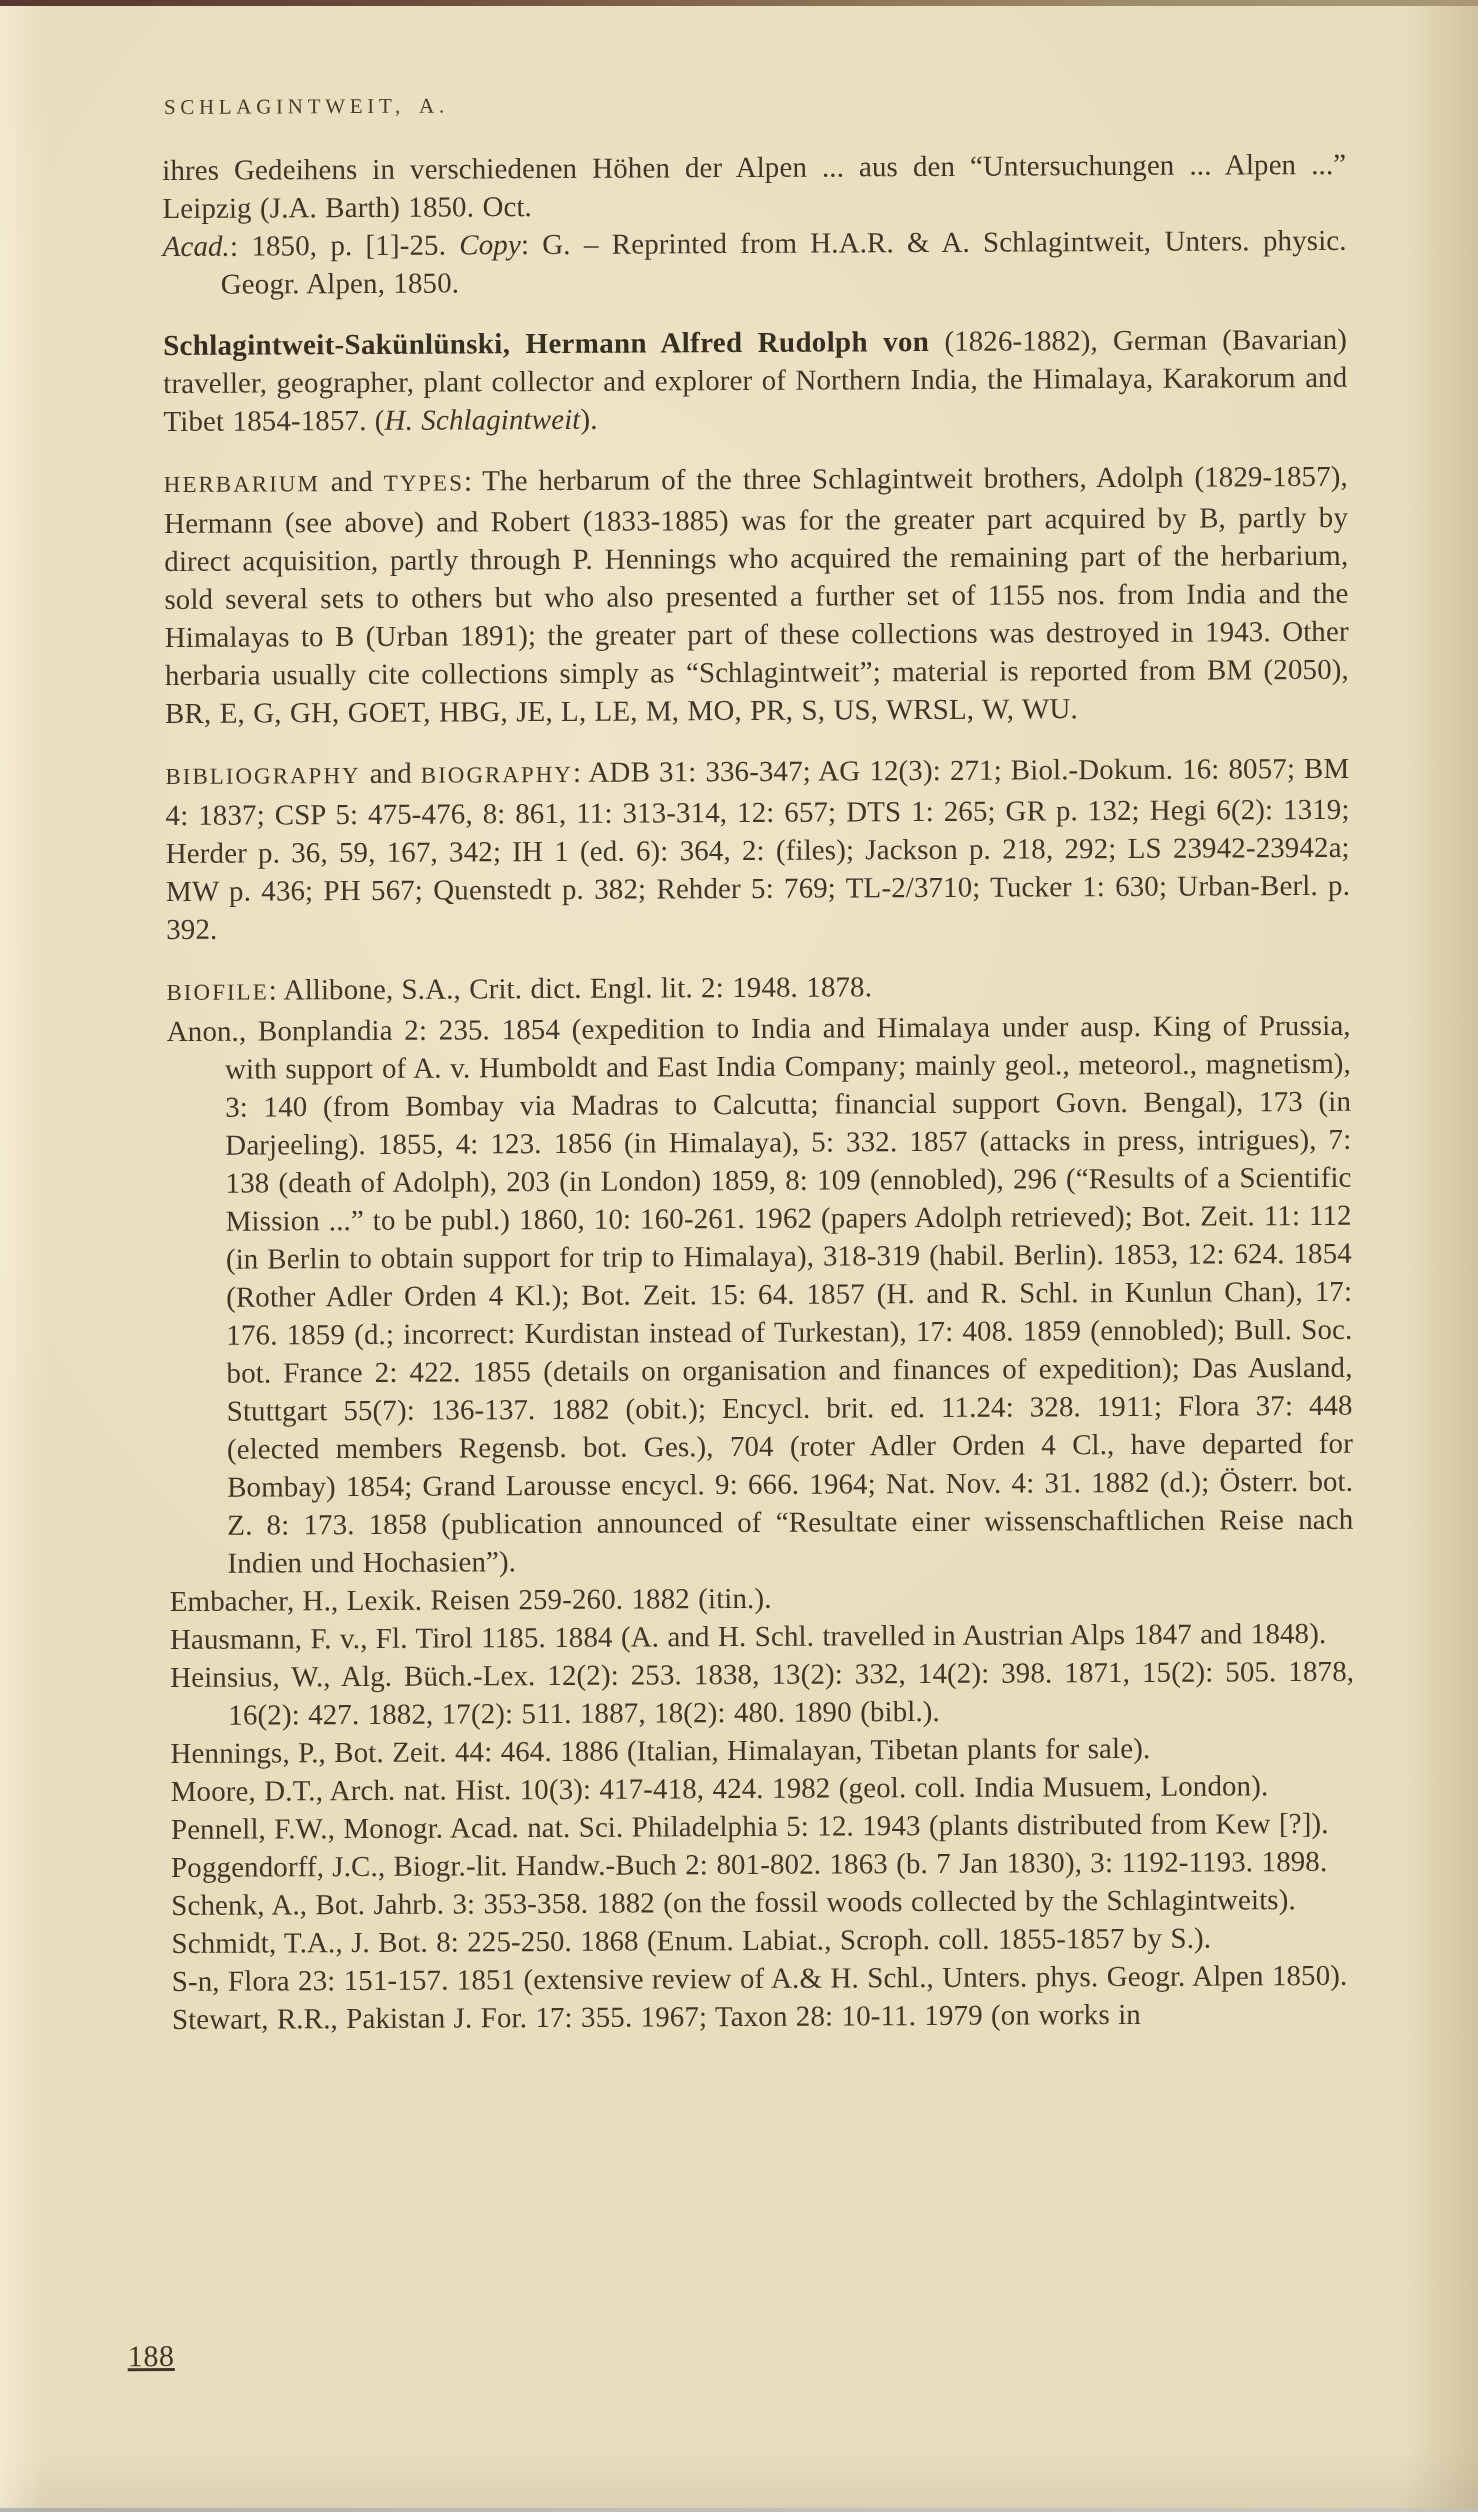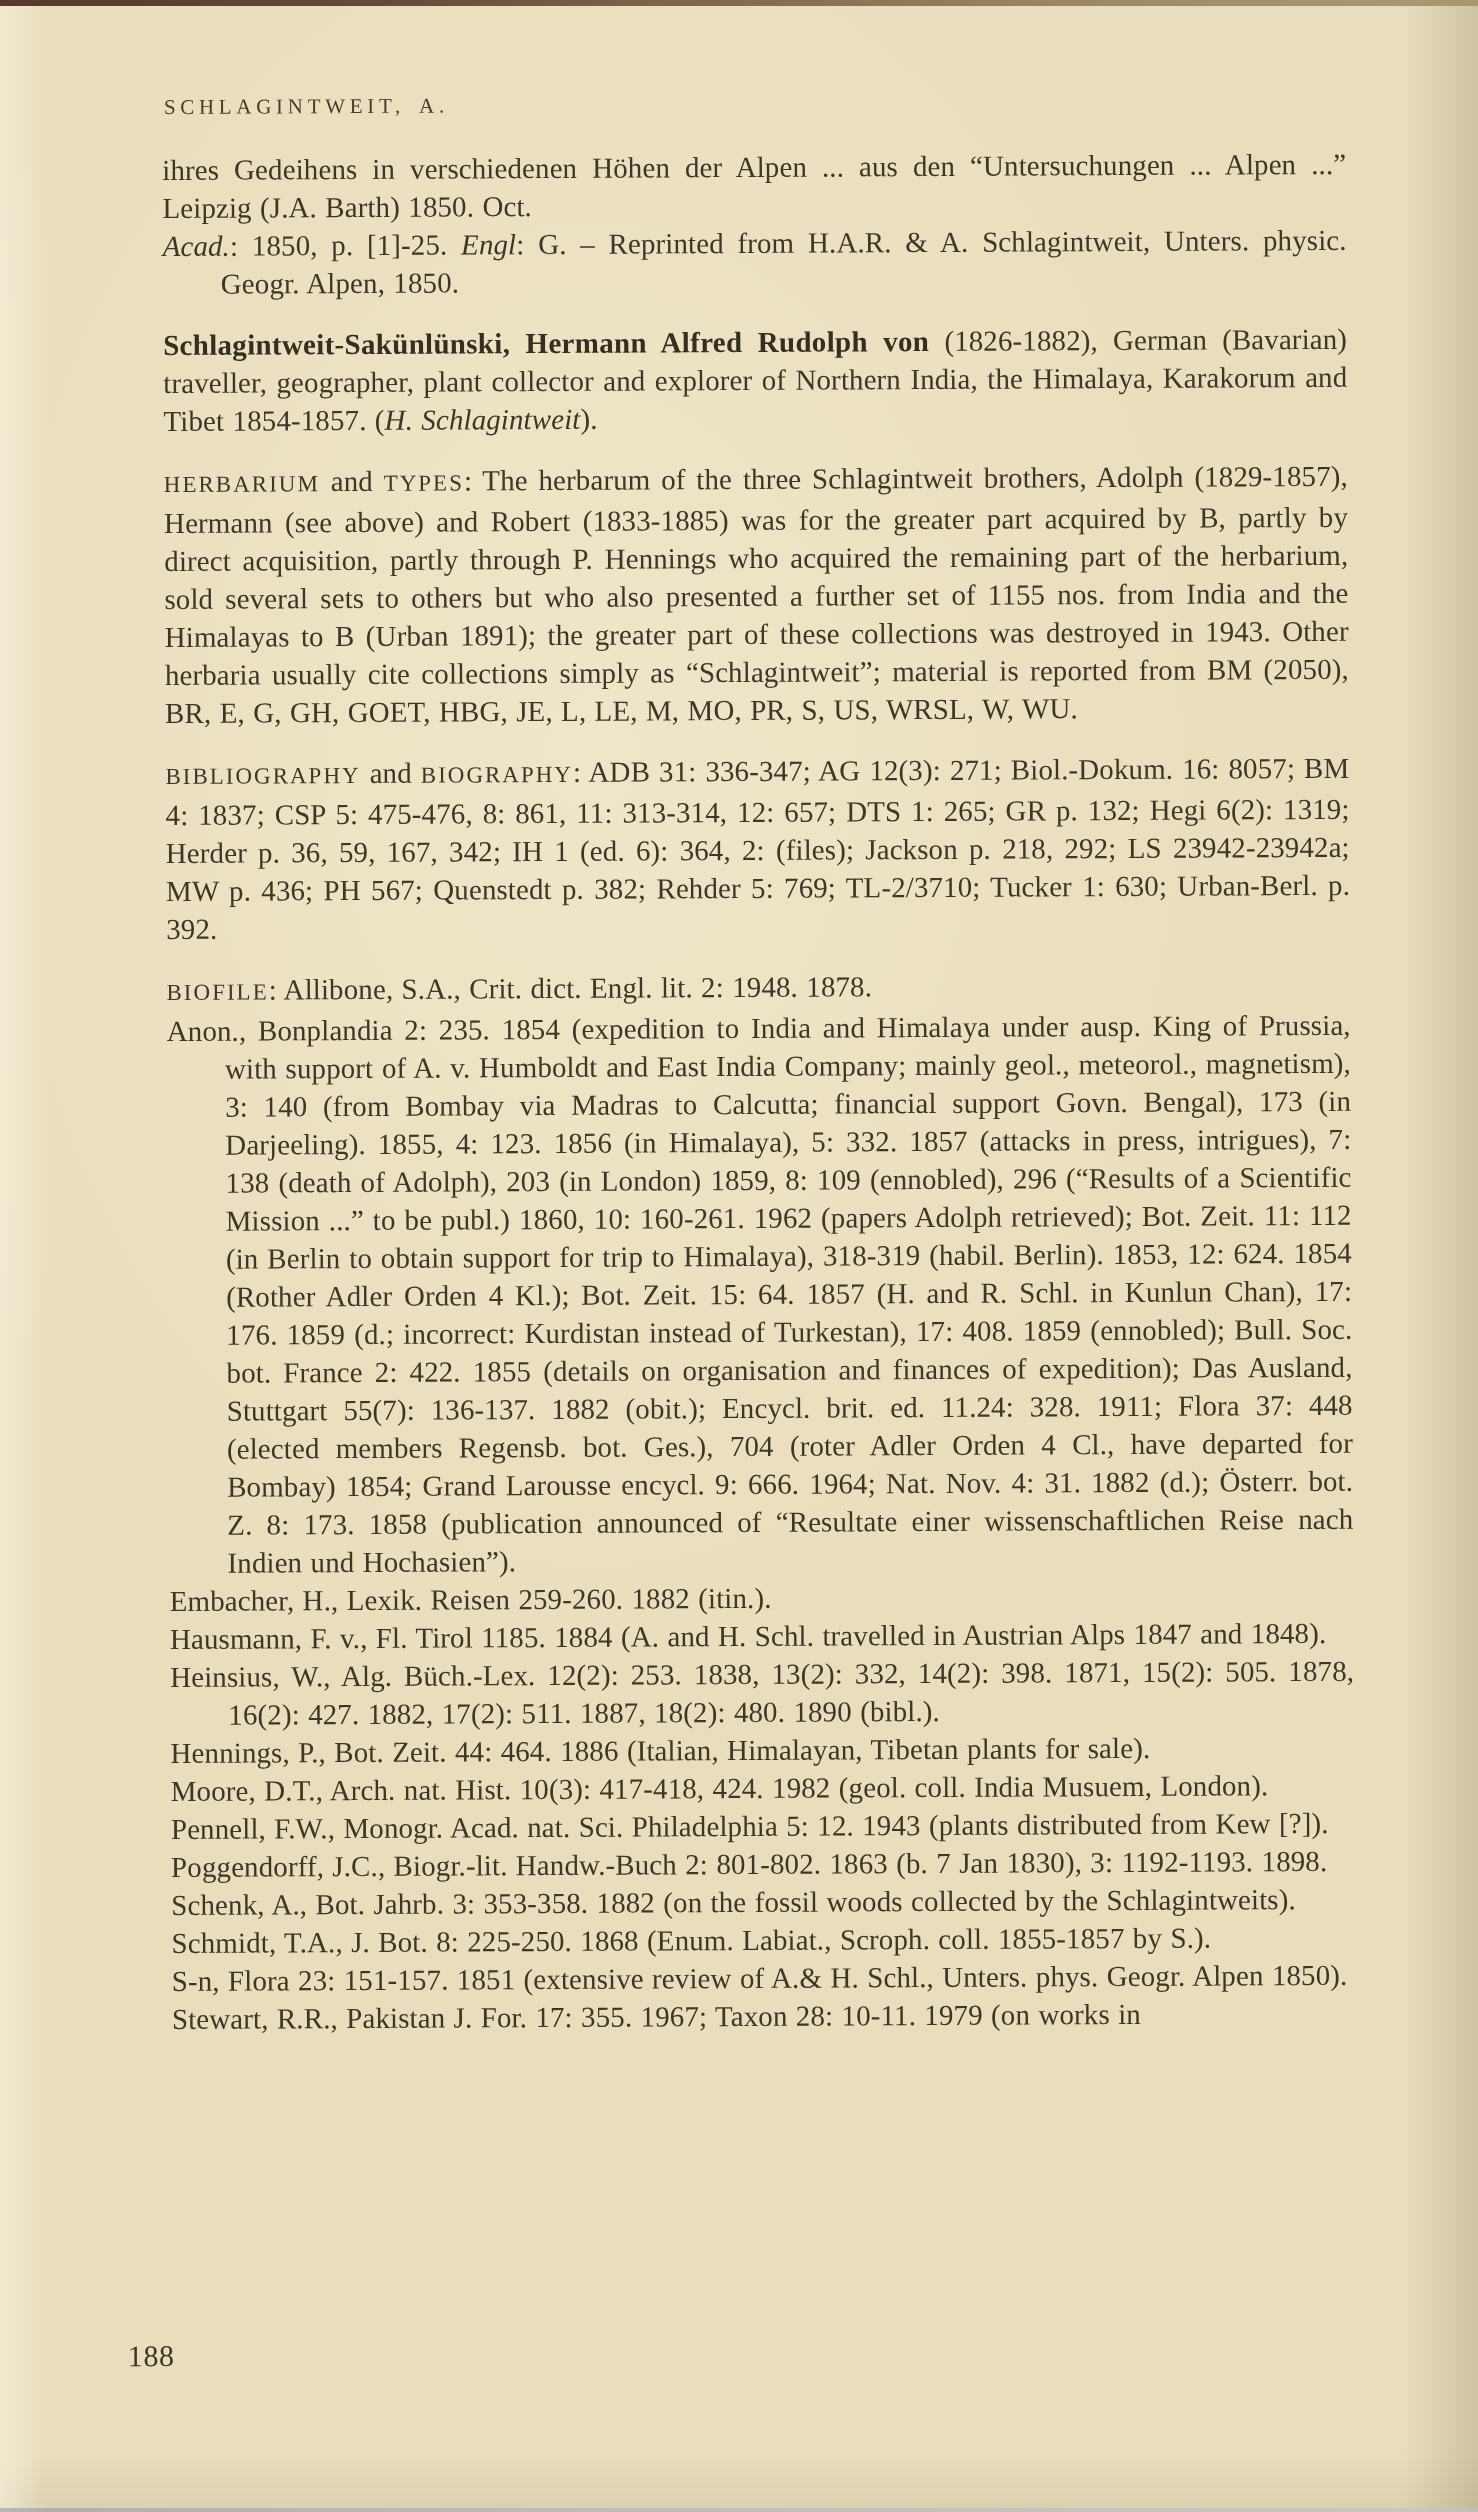--- a/index.html
+++ b/index.html
@@ -90,7 +90,7 @@
     <div class="running-head">SCHLAGINTWEIT, A.</div>
     <div class="text-column" id="text-column">
         <div class="para"><span class="r">ihres Gedeihens in verschiedenen Höhen der Alpen ... aus den “Untersuchungen ... Alpen ...” Leipzig (J.A. Barth) 1850. Oct.</span></div>
-        <div class="para hang"><span class="i">Acad.</span><span class="r">: 1850, p. [1]-25. </span><span class="i">Engl</span><span class="r">: G. – Reprinted from H.A.R. &amp; A. Schlagintweit, Unters. physic. Geogr. Alpen, 1850.</span></div>
+        <div class="para hang"><span class="i">Acad.</span><span class="r">: 1850, p. [1]-25. </span><span class="i">Copy</span><span class="r">: G. – Reprinted from H.A.R. &amp; A. Schlagintweit, Unters. physic. Geogr. Alpen, 1850.</span></div>
         <div class="para gap"><span class="b">Schlagintweit-Sakünlünski, Hermann Alfred Rudolph von</span><span class="r"> (1826-1882), German (Bavarian) traveller, geographer, plant collector and explorer of Northern India, the Himalaya, Karakorum and Tibet 1854-1857. (</span><span class="i">H. Schlagintweit</span><span class="r">).</span></div>
         <div class="para gap"><span class="sc">HERBARIUM</span><span class="r"> and </span><span class="sc">TYPES</span><span class="r">: The herbarum of the three Schlagintweit brothers, Adolph (1829-1857), Hermann (see above) and Robert (1833-1885) was for the greater part acquired by B, partly by direct acquisition, partly through P. Hennings who acquired the remaining part of the herbarium, sold several sets to others but who also presented a further set of 1155 nos. from India and the Himalayas to B (Urban 1891); the greater part of these collections was destroyed in 1943. Other herbaria usually cite collections simply as “Schlagintweit”; material is reported from BM (2050), BR, E, G, GH, GOET, HBG, JE, L, LE, M, MO, PR, S, US, WRSL, W, WU.</span></div>
         <div class="para gap"><span class="sc">BIBLIOGRAPHY</span><span class="r"> and </span><span class="sc">BIOGRAPHY</span><span class="r">: ADB 31: 336-347; AG 12(3): 271; Biol.-Dokum. 16: 8057; BM 4: 1837; CSP 5: 475-476, 8: 861, 11: 313-314, 12: 657; DTS 1: 265; GR p. 132; Hegi 6(2): 1319; Herder p. 36, 59, 167, 342; IH 1 (ed. 6): 364, 2: (files); Jackson p. 218, 292; LS 23942-23942a; MW p. 436; PH 567; Quenstedt p. 382; Rehder 5: 769; TL-2/3710; Tucker 1: 630; Urban-Berl. p. 392.</span></div>

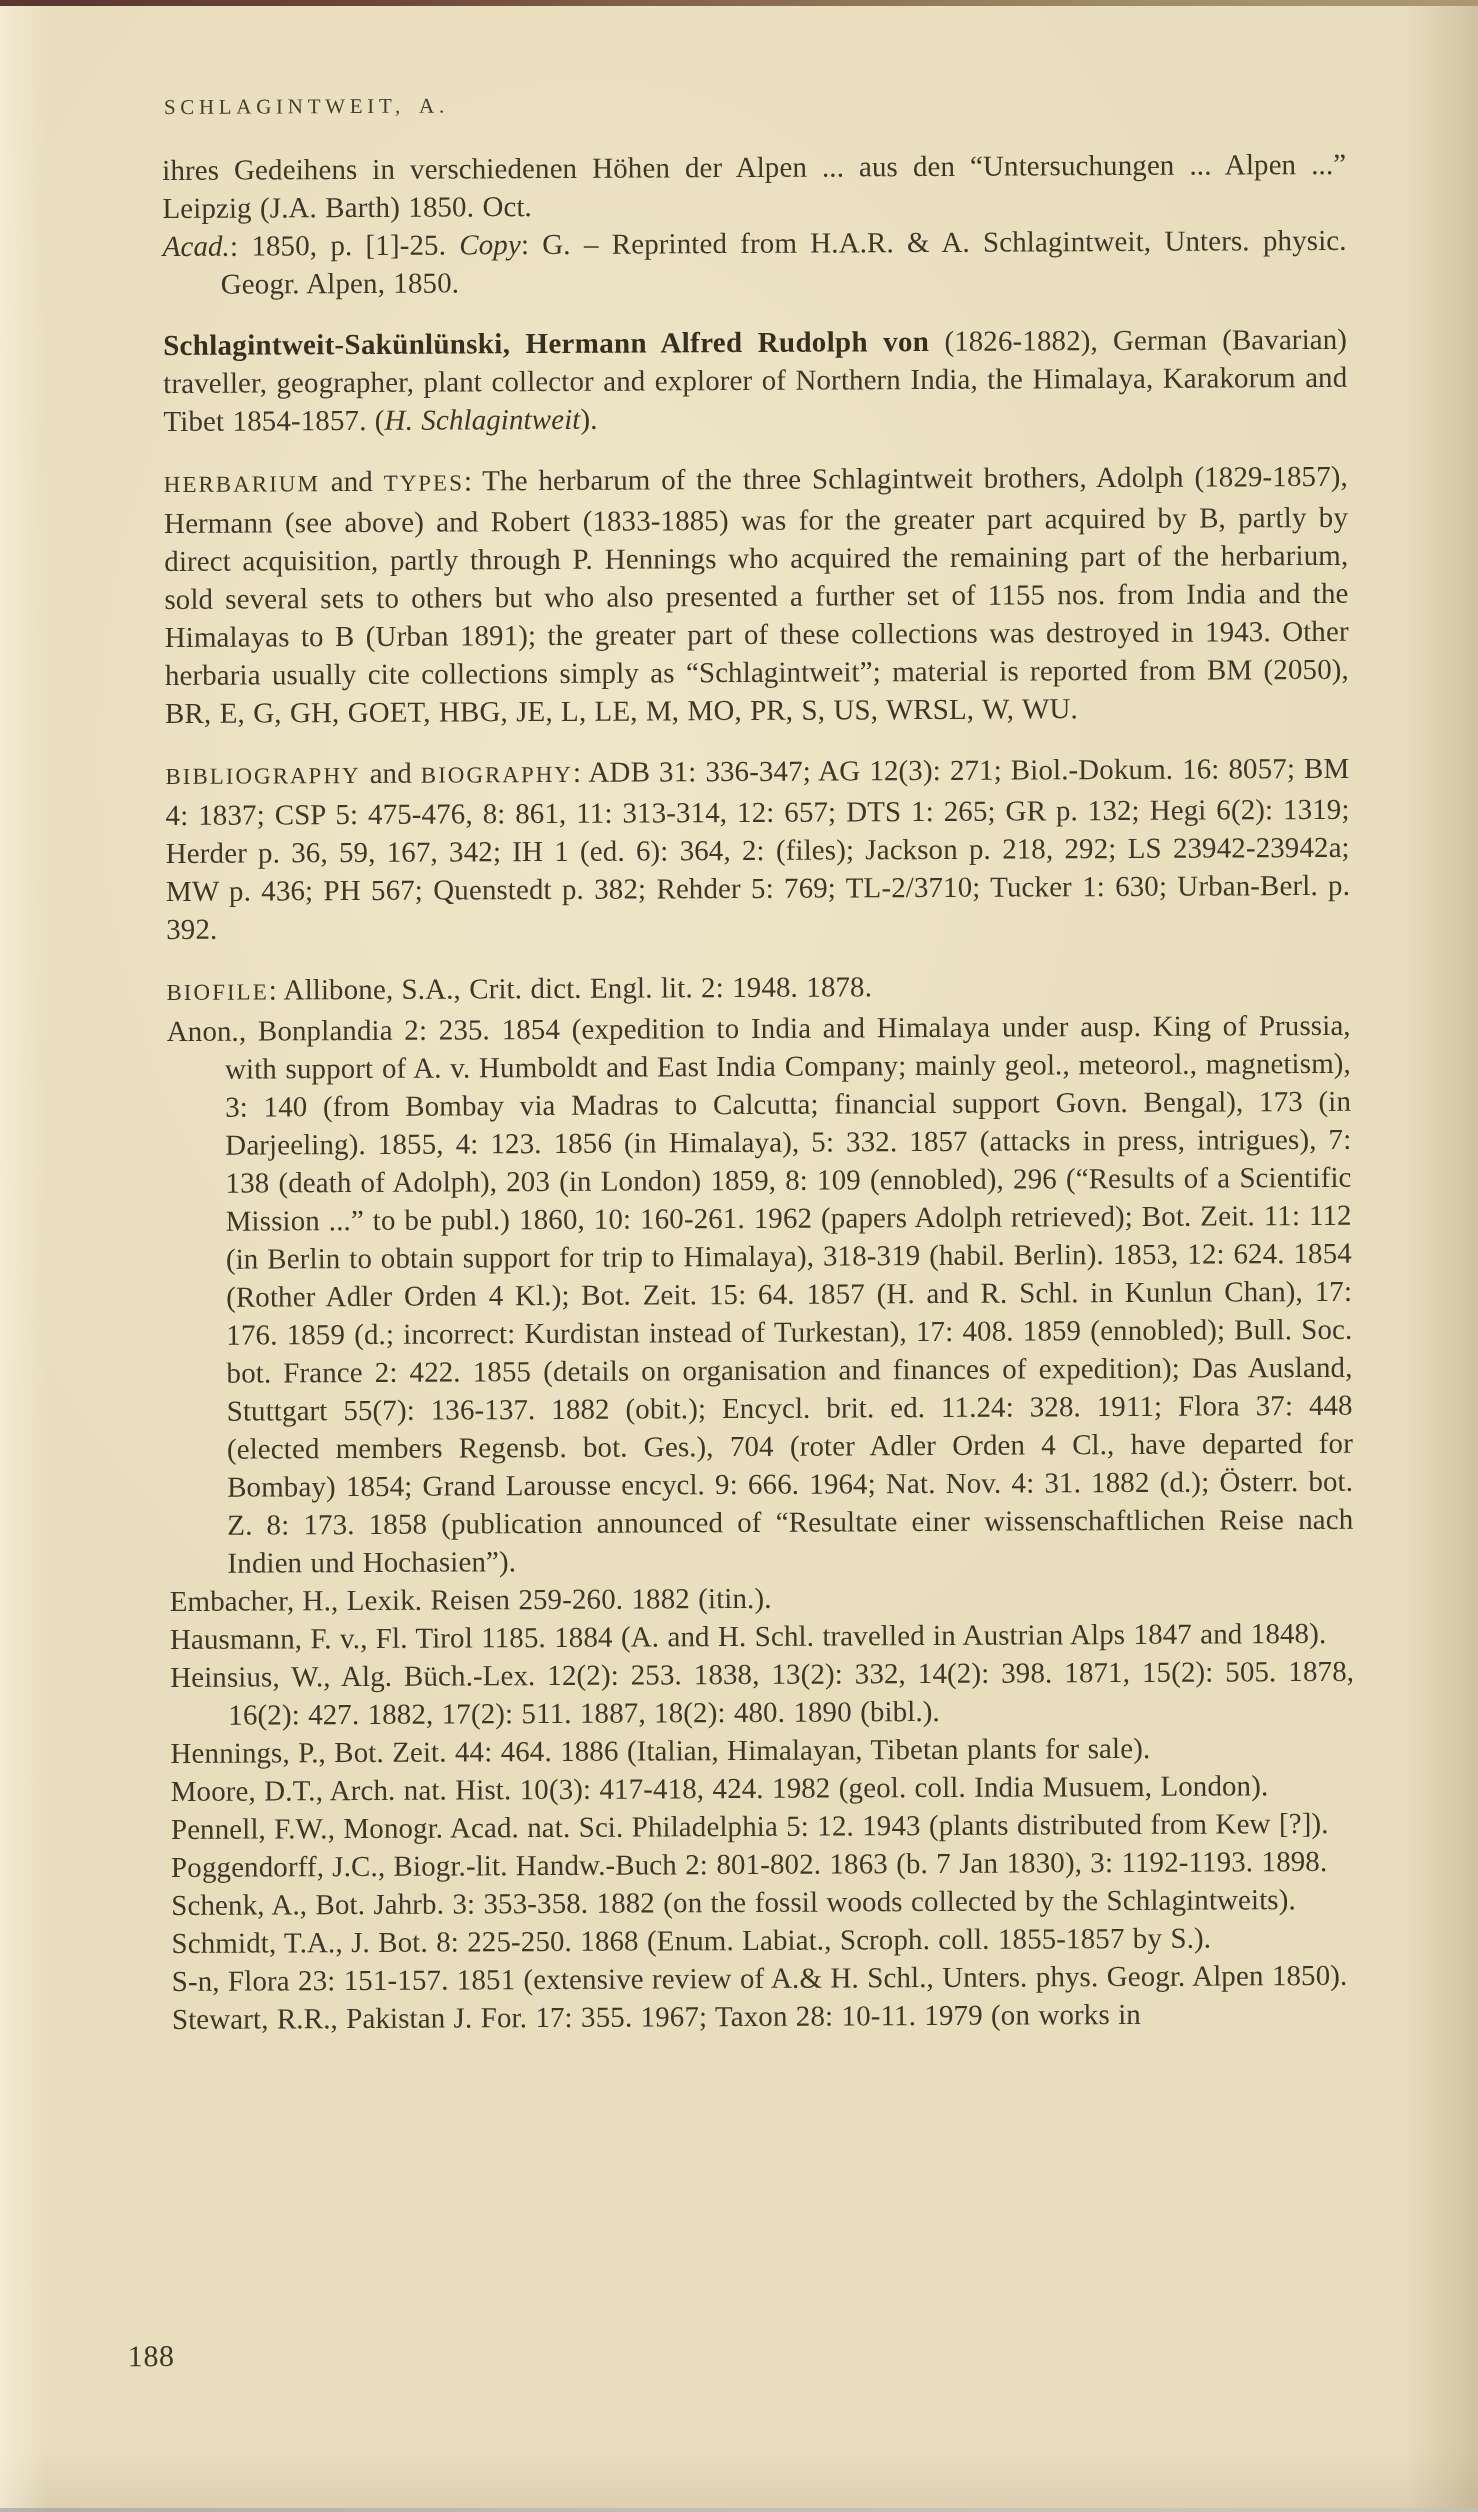--- a/index.html
+++ b/index.html
@@ -78,6 +78,7 @@
     top: 2339px;
     font-size: 30px;
     letter-spacing: 0.7px;
+    text-decoration: underline;
   }
 </style>
 </head>

